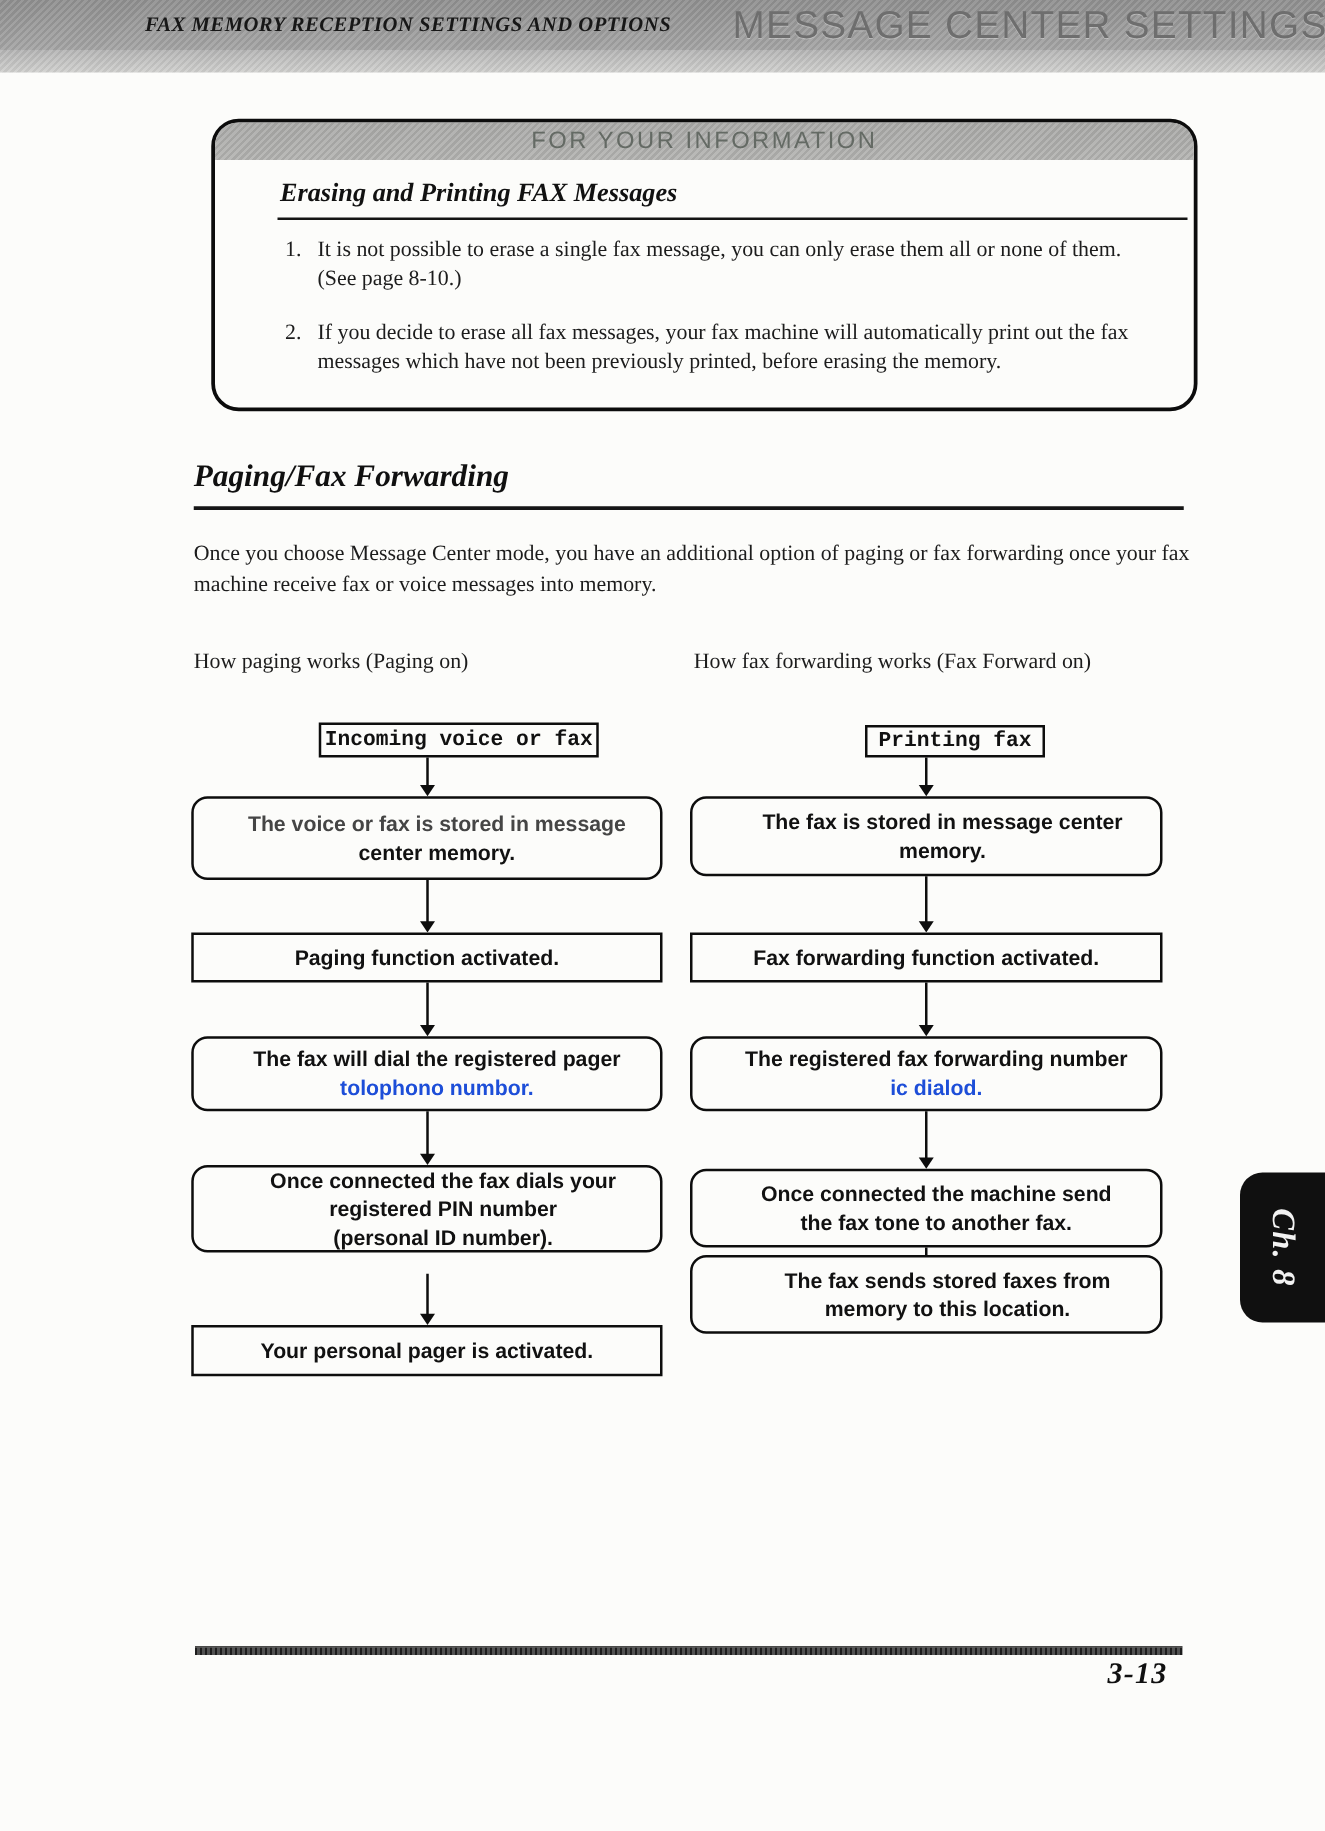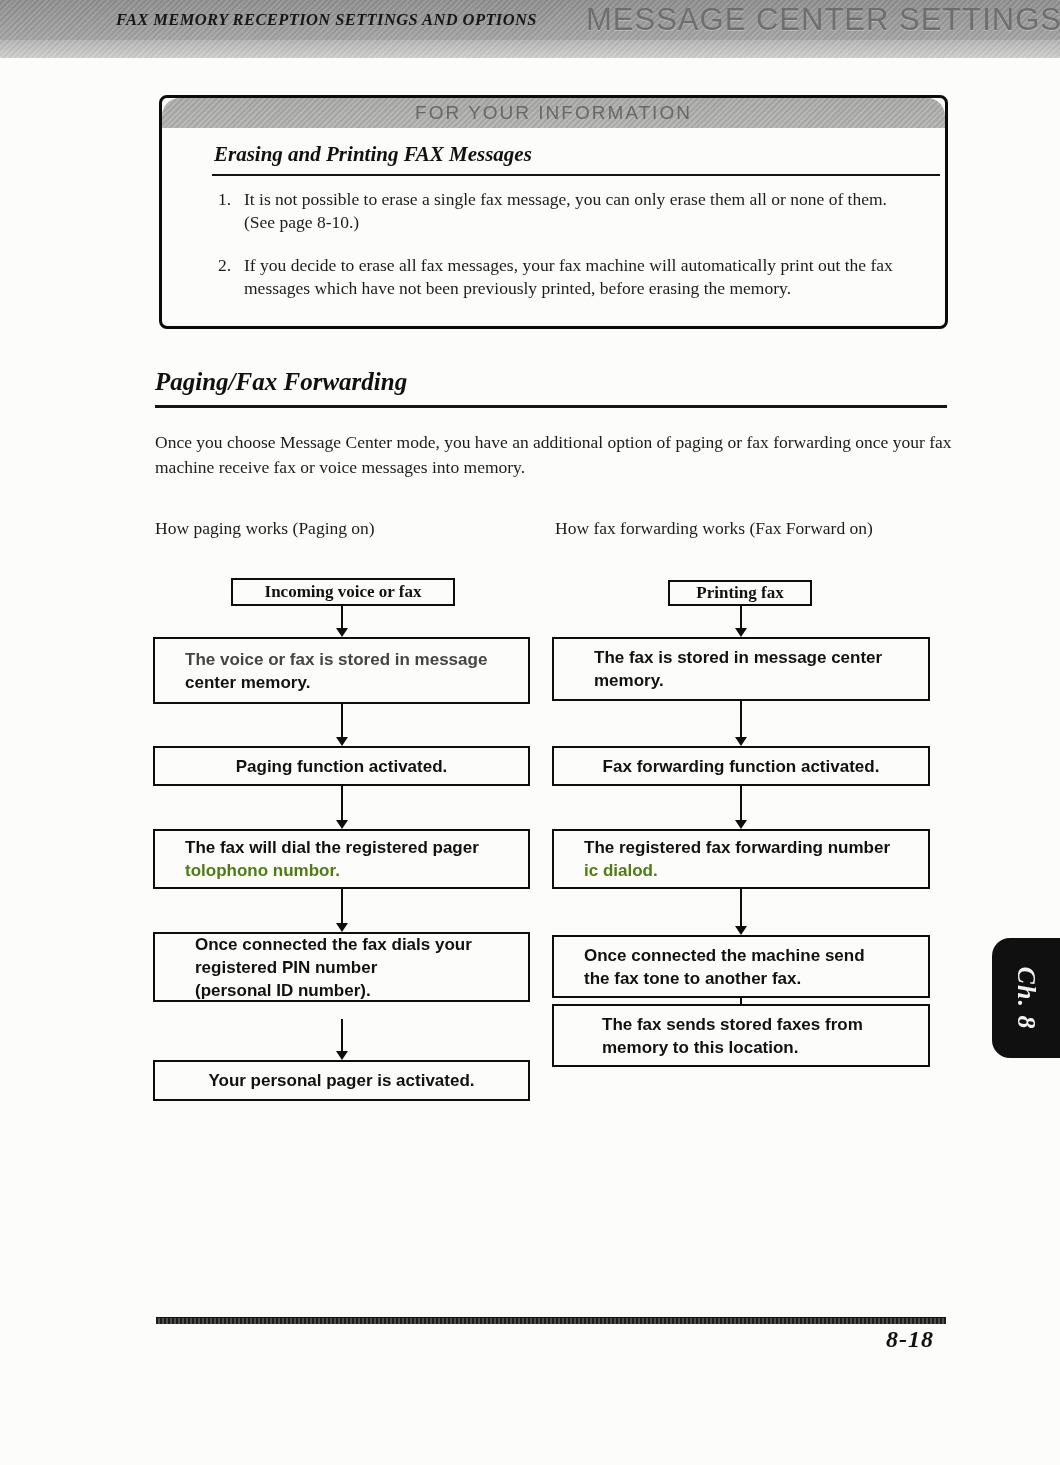--- a/index.html
+++ b/index.html
@@ -37,8 +37,8 @@
 
   
   .infobox {
-    position: absolute; left: 159px; top: 95px; width: 789px; height: 234px;
-    border: 3px solid #0c0c0c; border-radius: 8px; background: #fcfcfa;
+    position: absolute; left: 169px; top: 95px; width: 789px; height: 234px;
+    border: 3px solid #0c0c0c; border-radius: 22px; background: #fcfcfa;
   }
   .infobox-banner {
     position: absolute; left: 0; top: 0; width: 100%; height: 30px;

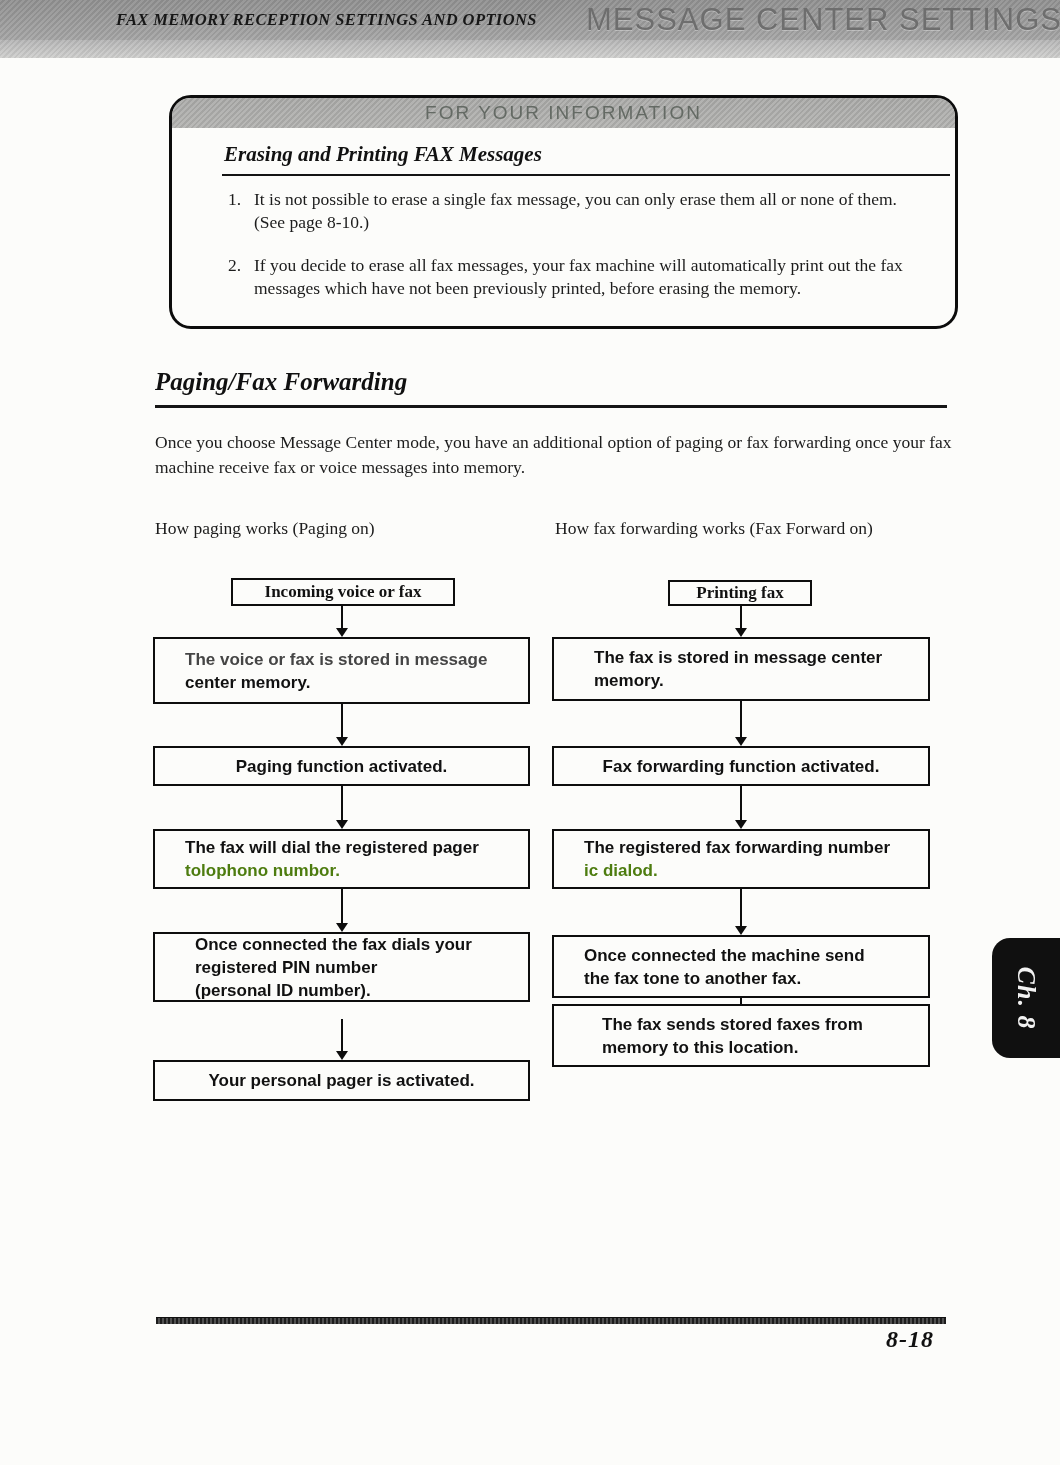--- a/index.html
+++ b/index.html
@@ -82,7 +82,7 @@
   .startbox {
     position: absolute; border: 2.5px solid #0d0d0d; background: #fcfcfa;
     display: flex; align-items: center; justify-content: center;
-    font-family: Liberation Serif, serif; font-weight: bold; font-size: 17px; color: #111;
+    font-family: Liberation Mono, monospace; font-weight: bold; font-size: 17px; color: #111; margin-left: 24px;
   }
   .flowbox {
     position: absolute; border: 2.5px solid #0d0d0d; background: #fcfcfa;

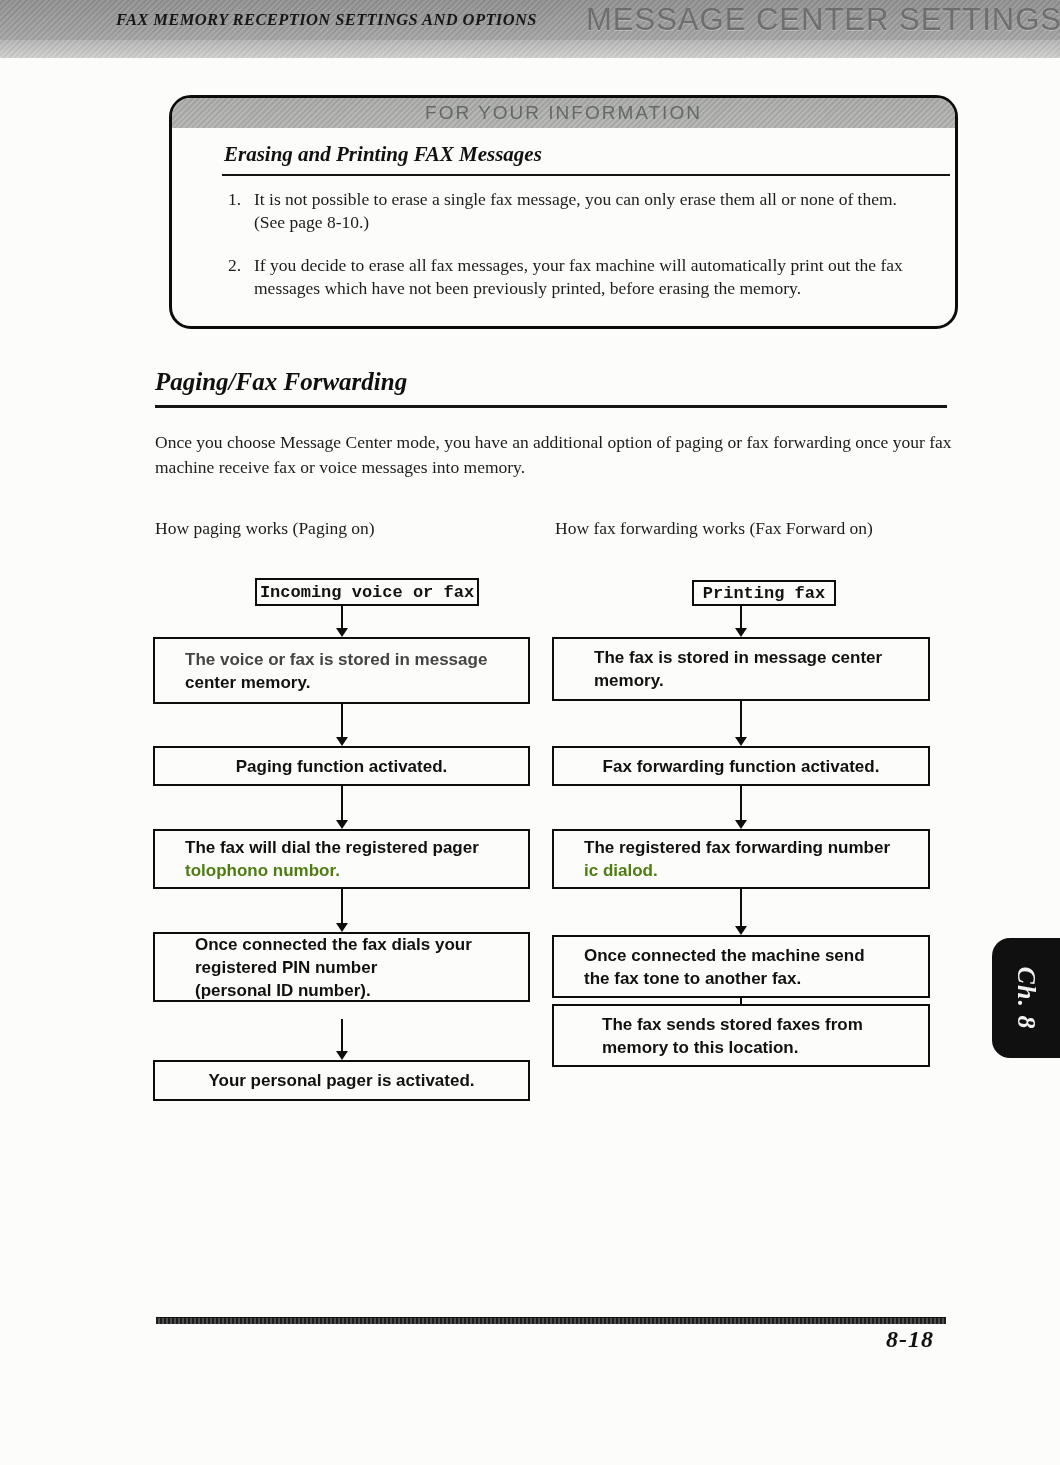--- a/index.html
+++ b/index.html
@@ -90,7 +90,7 @@
     font-size: 17px; line-height: 23px; color: #111;
     display: flex; flex-direction: column; justify-content: center;
   }
-  .flowbox.align-left { align-items: flex-start; padding-left: 30px; padding-right: 14px; }
+  .flowbox.align-left { align-items: center; padding-left: 30px; padding-right: 14px; border-radius: 13px; }
   .flowbox.align-center { text-align: center; }
   .pad40 { padding-left: 40px !important; }
   .pad48 { padding-left: 48px !important; }

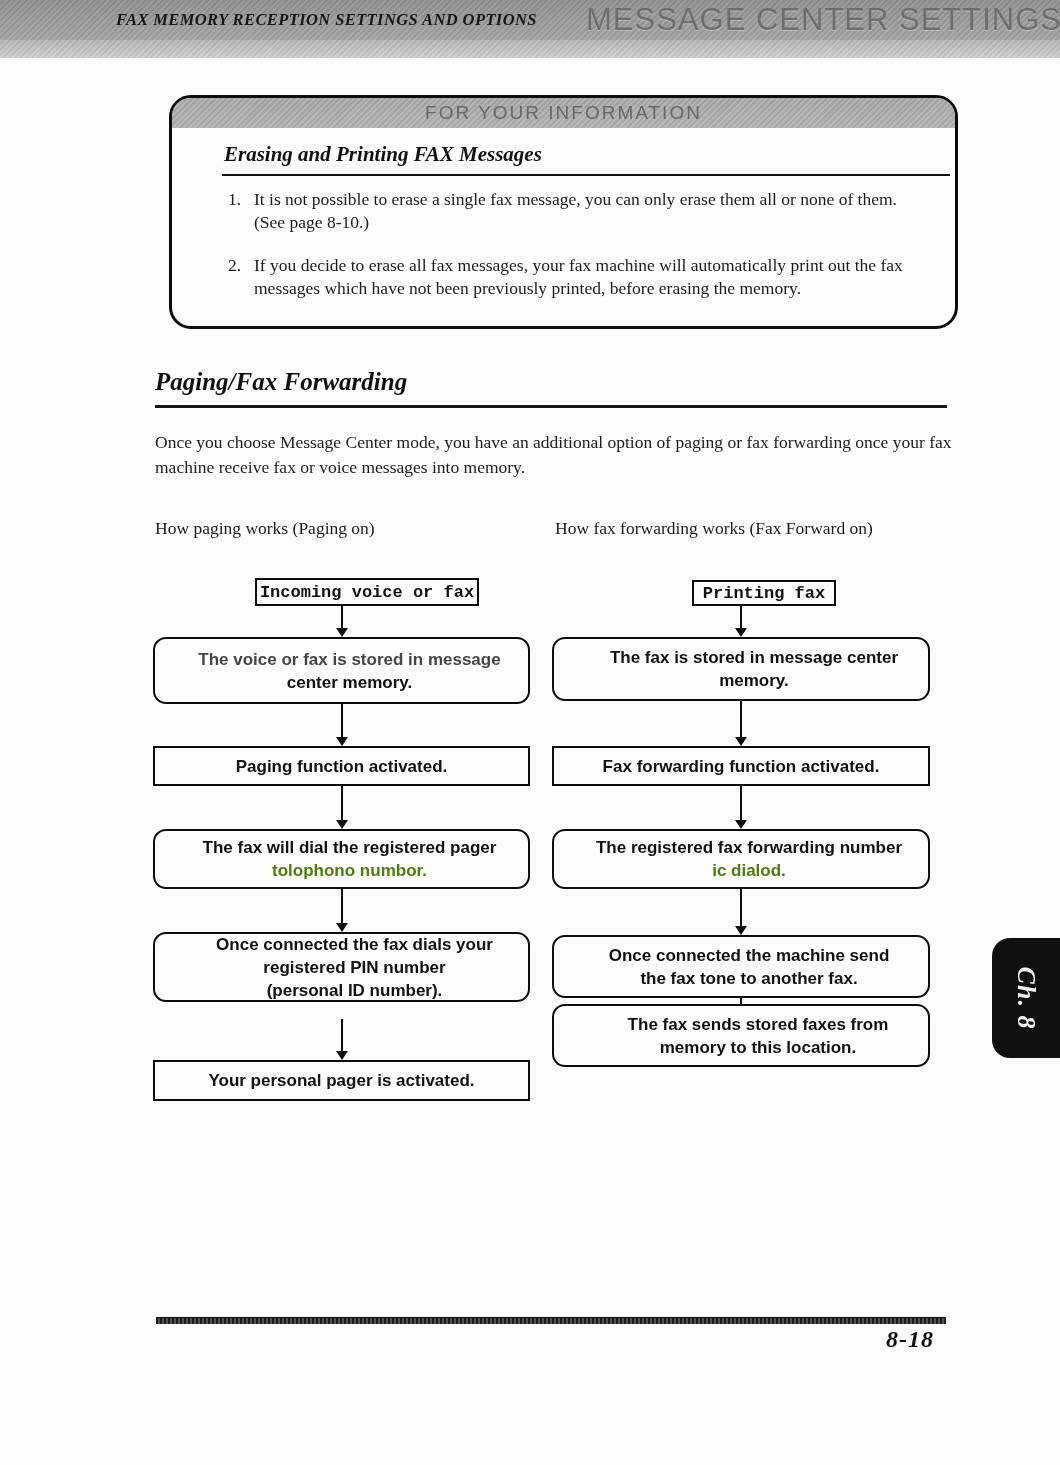--- a/index.html
+++ b/index.html
@@ -94,7 +94,7 @@
   .flowbox.align-center { text-align: center; }
   .pad40 { padding-left: 40px !important; }
   .pad48 { padding-left: 48px !important; }
-  .fline.faded { color: #4d7c0f; }
+  .fline.faded { color: #1d4ed8; }
   .fline.dim { color: #454545; }
 
   .arrow {

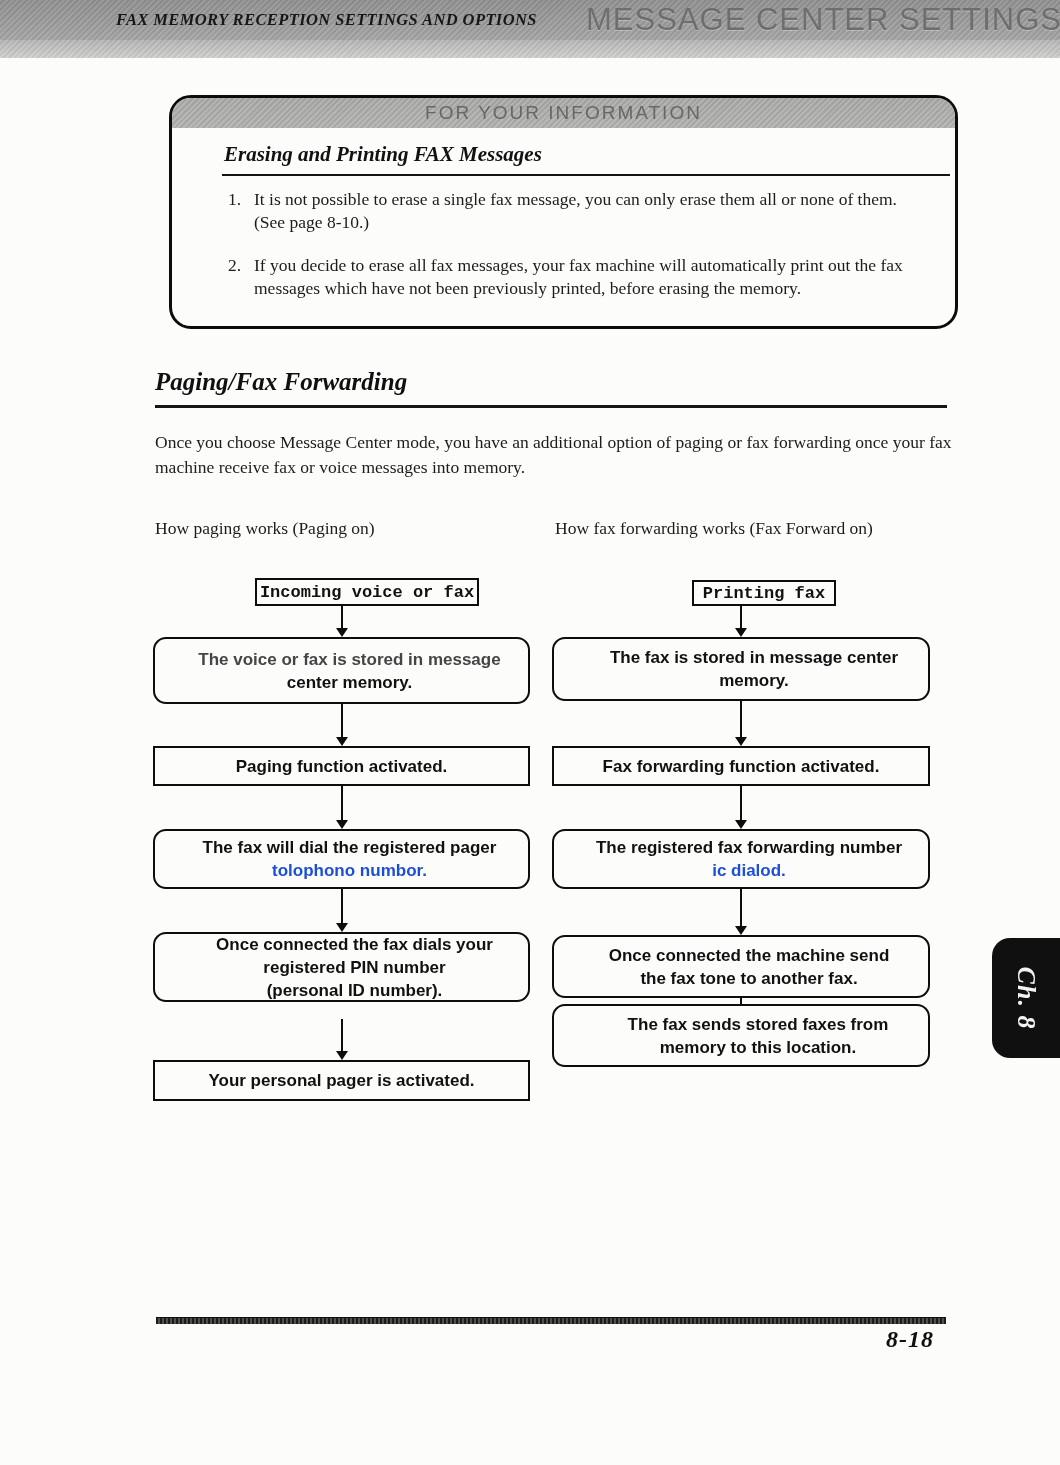--- a/index.html
+++ b/index.html
@@ -270,7 +270,7 @@
   </div>
 
   <div class="footer-rule"></div>
-  <div class="page-num">8-18</div>
+  <div class="page-num">3-13</div>
 
 </div>
 

